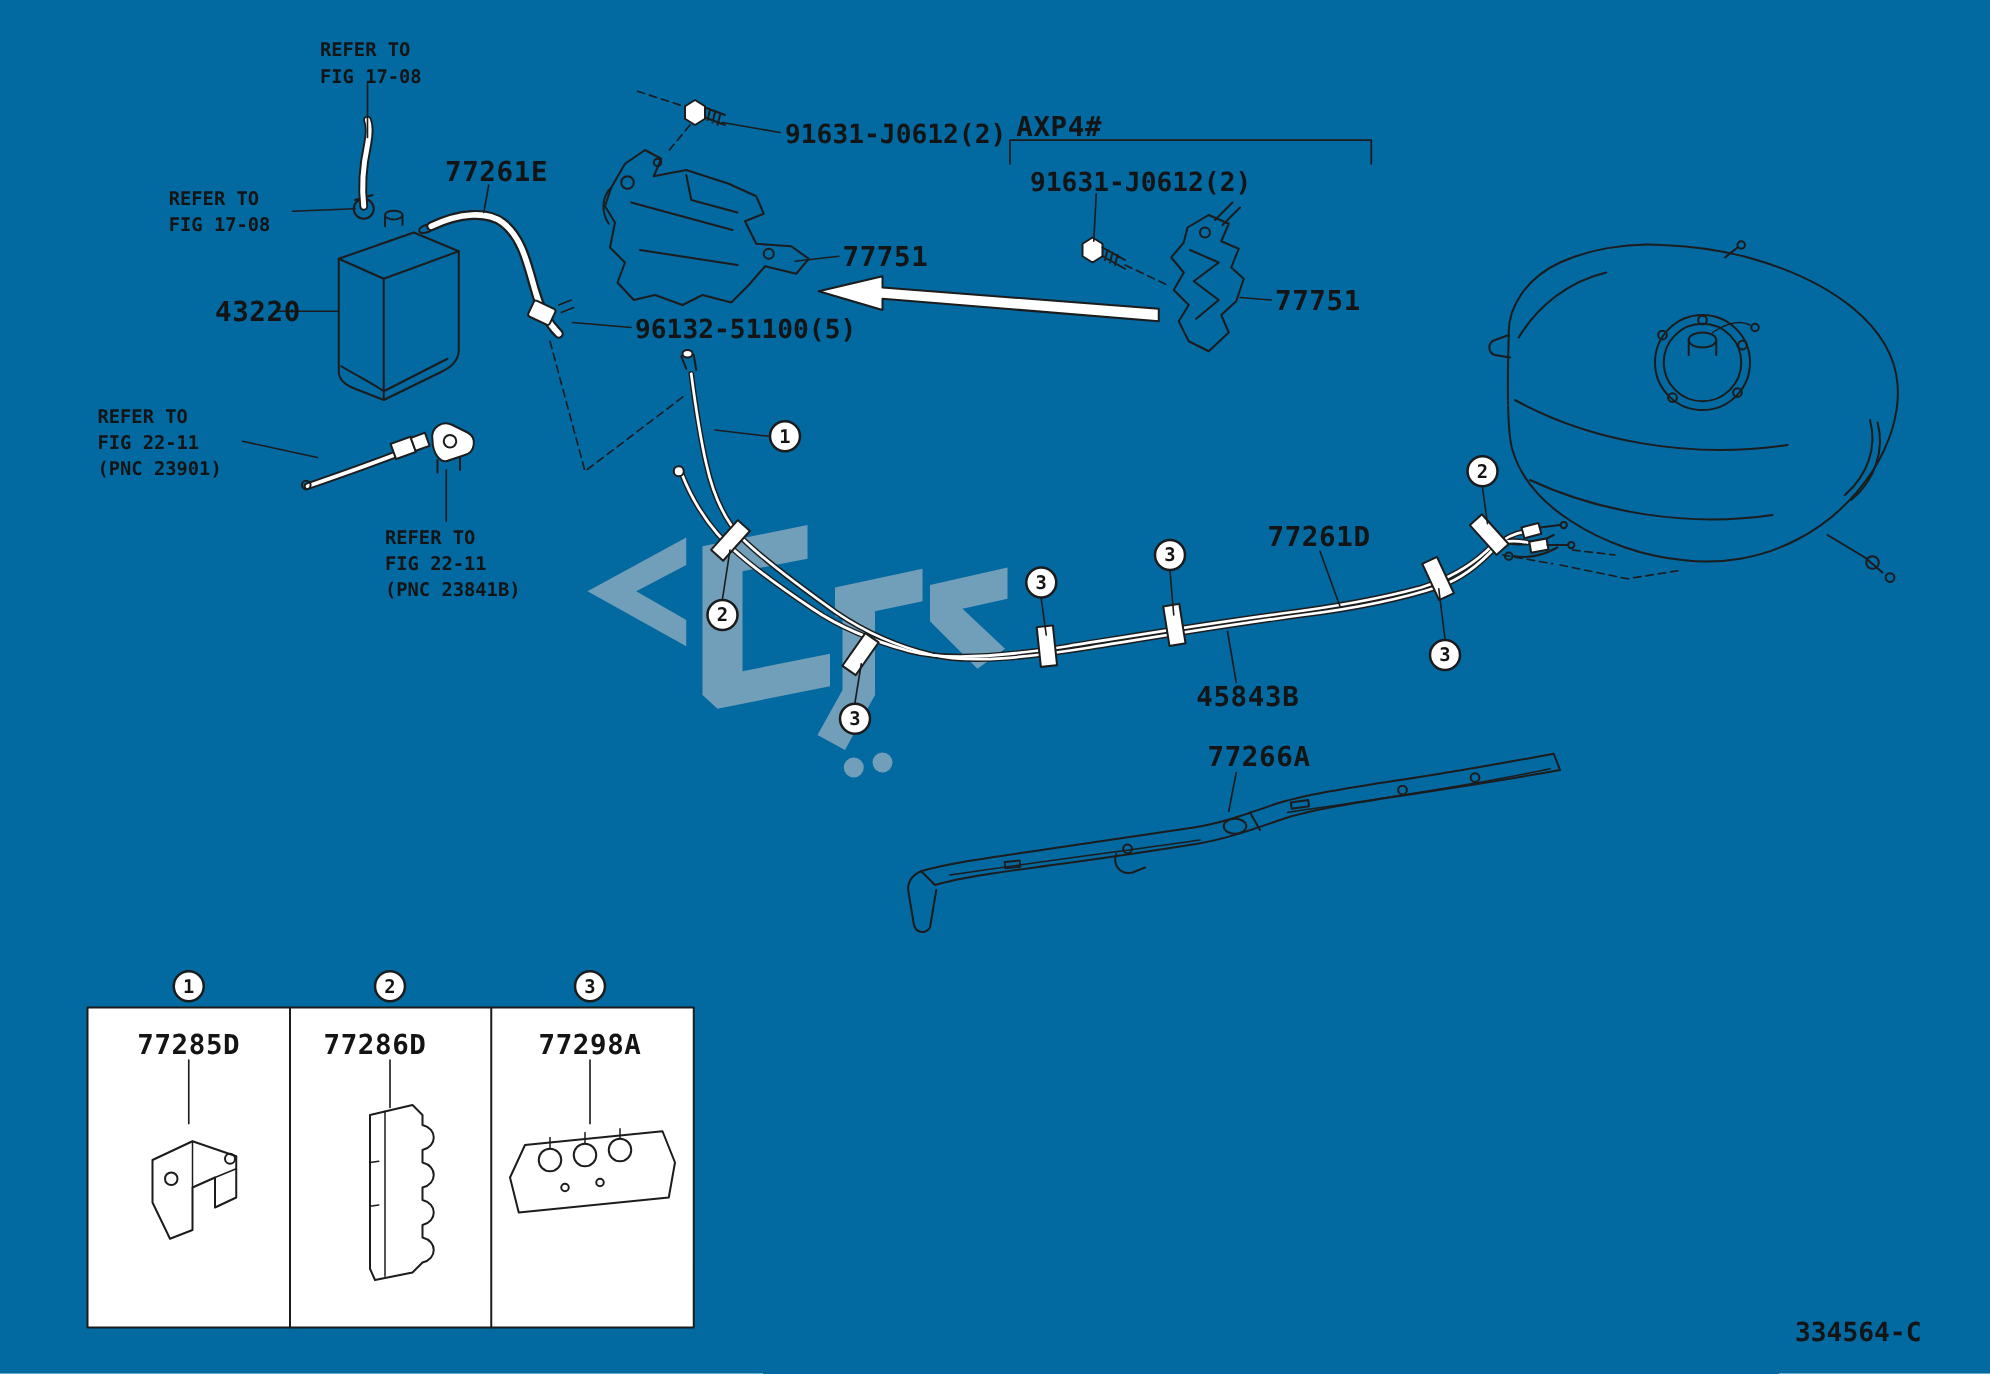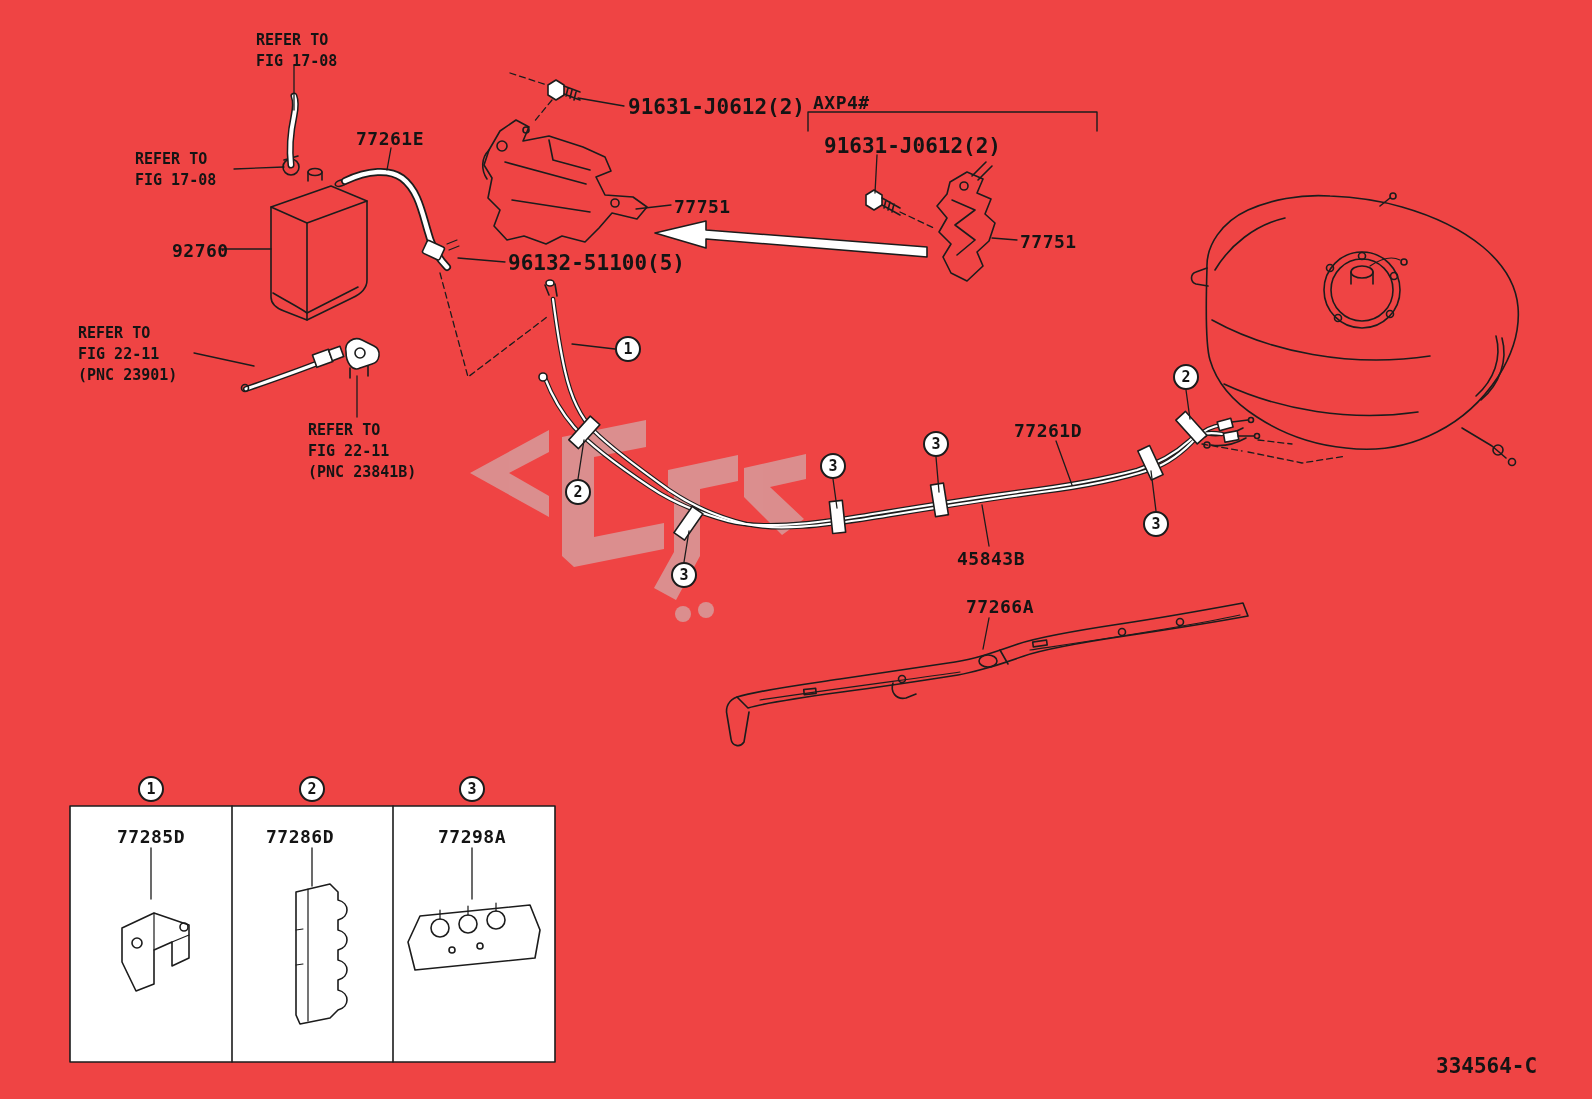--- a/index.html
+++ b/index.html
@@ -3,7 +3,7 @@
 <meta charset="utf-8">
 <style>
   html,body{margin:0;padding:0;background:#fff;}
-  #stage{position:relative;width:1592px;height:1099px;background:#ef4444;overflow:hidden;}
+  #stage{position:relative;width:1592px;height:1099px;background:#0369a1;overflow:hidden;}
   #art{position:absolute;left:0;top:0;z-index:1;}
   .lbl{position:absolute;z-index:3;font-family:"DejaVu Sans Mono",monospace;font-weight:bold;color:#141414;white-space:pre-line;}
   .s15{font-size:15px;line-height:21px;}

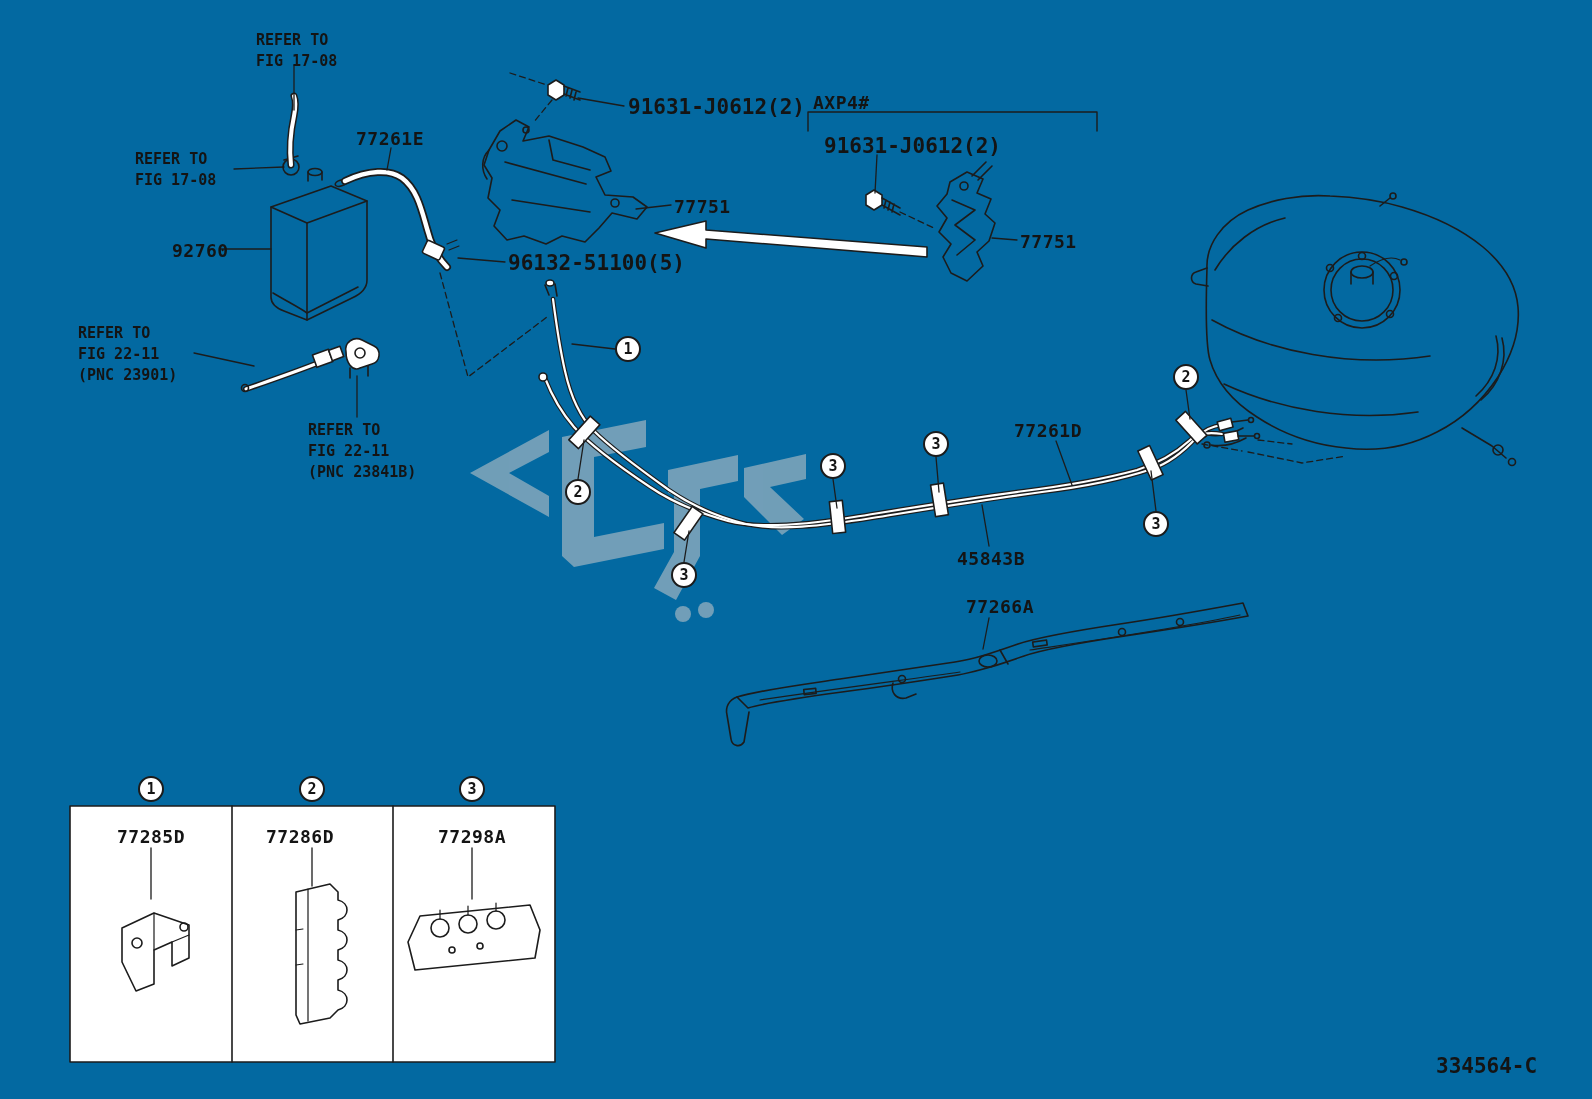--- a/index.html
+++ b/index.html
@@ -8,7 +8,7 @@
   .lbl{position:absolute;z-index:3;font-family:"DejaVu Sans Mono",monospace;font-weight:bold;color:#141414;white-space:pre-line;}
   .s15{font-size:15px;line-height:21px;}
   .s17{font-size:21px;line-height:20px;}
-  .s18{font-size:18px;line-height:21px;letter-spacing:.5px;}
+  .s18{font-size:22px;line-height:21px;letter-spacing:.5px;}
   .ctr{transform:translateX(-50%);}
   .co{position:absolute;z-index:3;width:26px;height:26px;border:2px solid #1b1b1b;border-radius:50%;
       background:#fff;display:flex;align-items:center;justify-content:center;

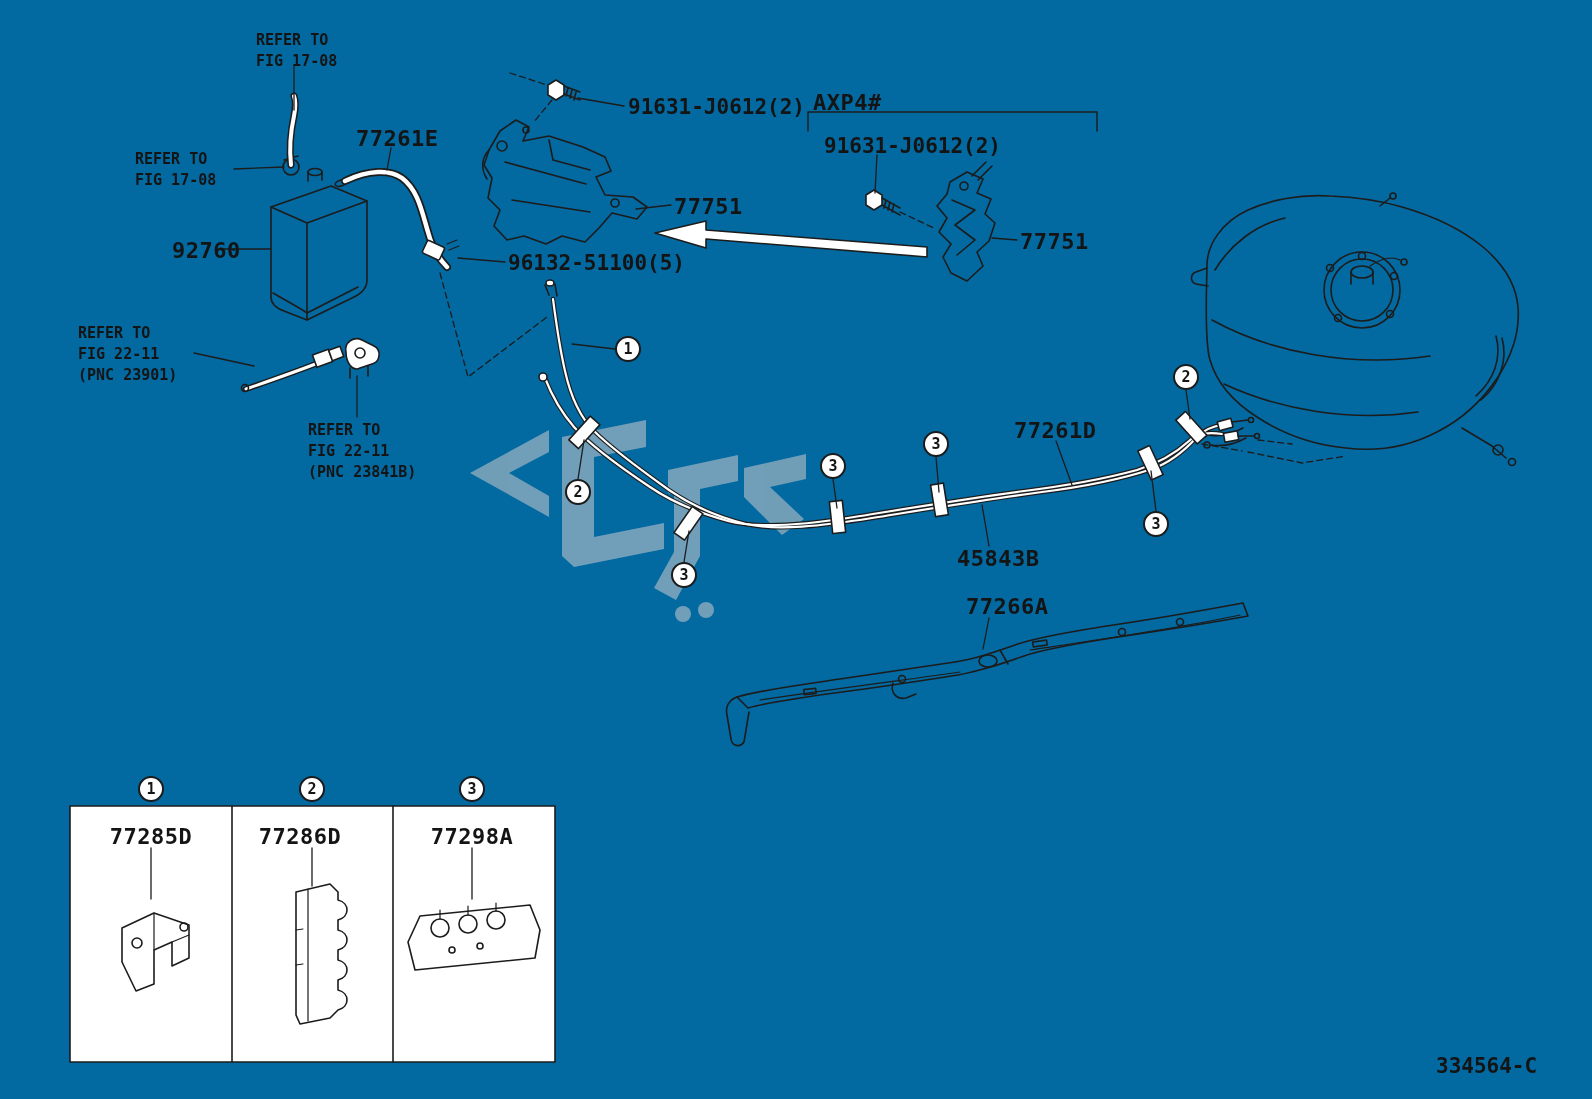--- a/index.html
+++ b/index.html
@@ -231,7 +231,7 @@
 <div class="lbl s15" style="left:135px;top:149px;">REFER TO
 FIG 17-08</div>
 <div class="lbl s18" style="left:356px;top:128px;">77261E</div>
-<div class="lbl s18" style="left:172px;top:240px;">92760</div>
+<div class="lbl s18" style="left:172px;top:240px;">43220</div>
 <div class="lbl s17" style="left:628px;top:97px;">91631-J0612(2)</div>
 <div class="lbl s18" style="left:813px;top:92px;">AXP4#</div>
 <div class="lbl s17" style="left:824px;top:136px;">91631-J0612(2)</div>

